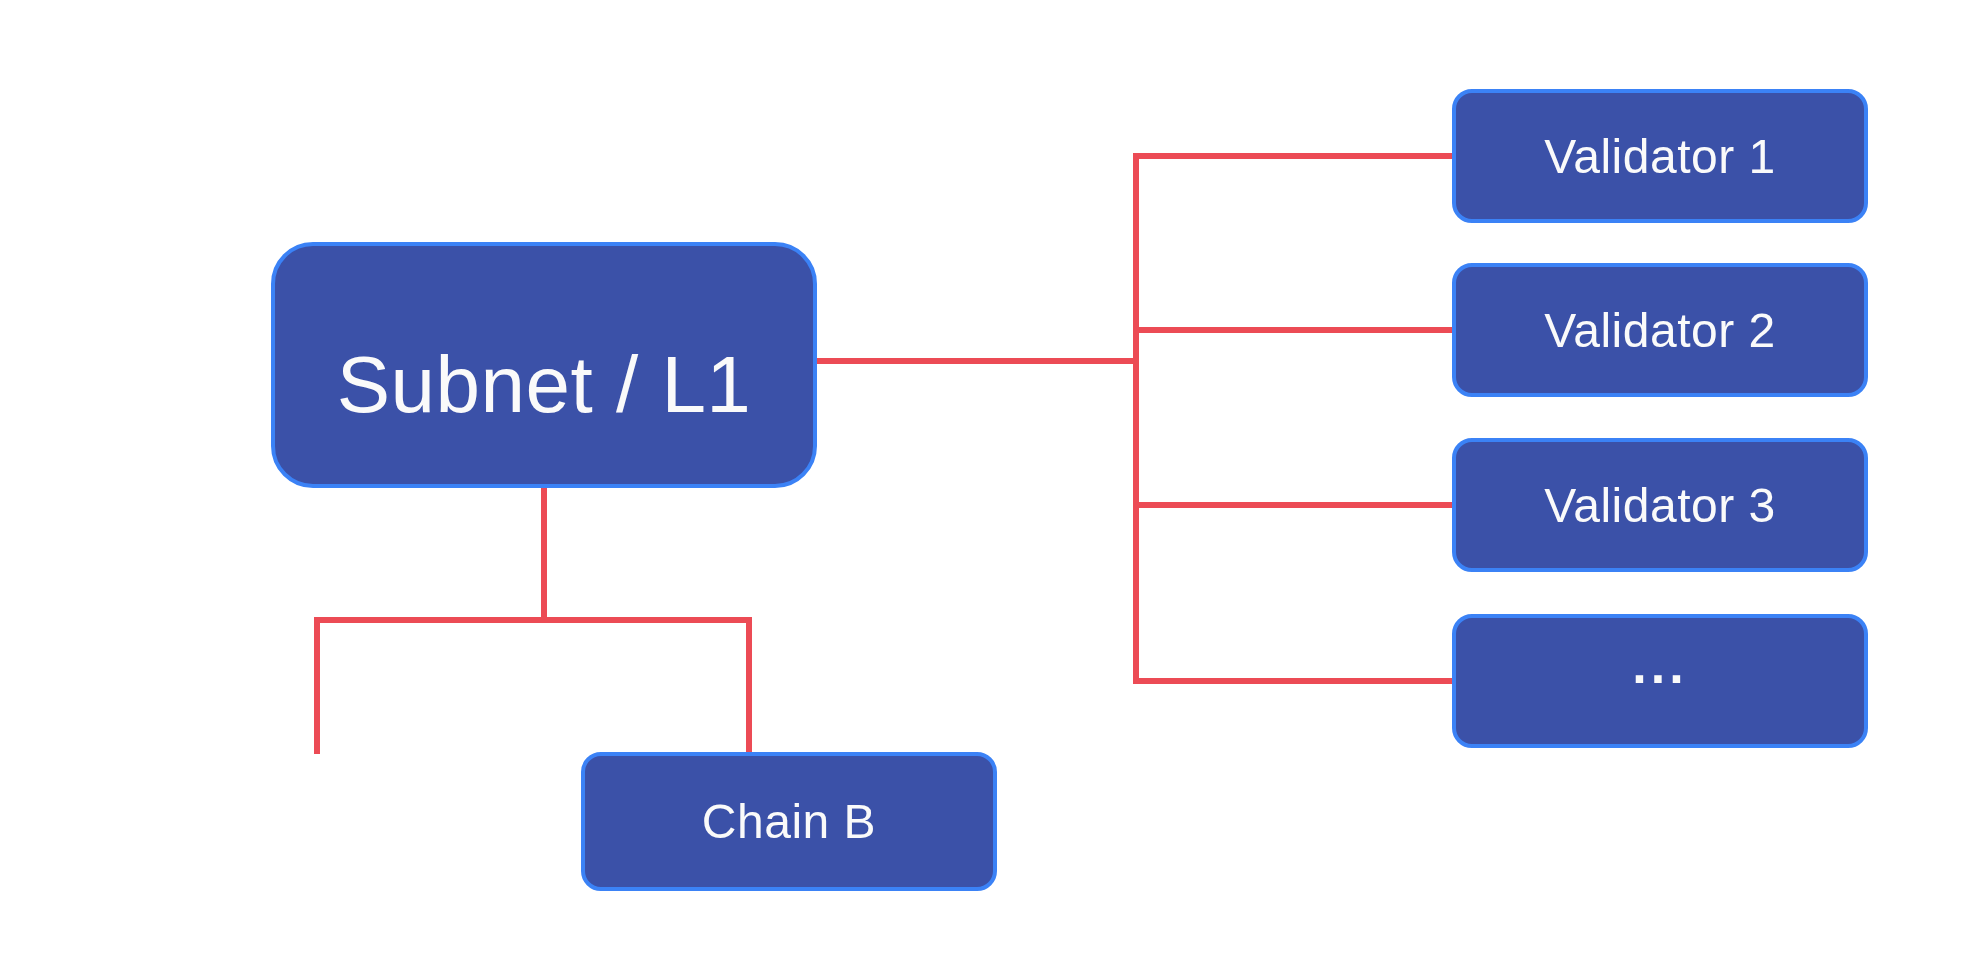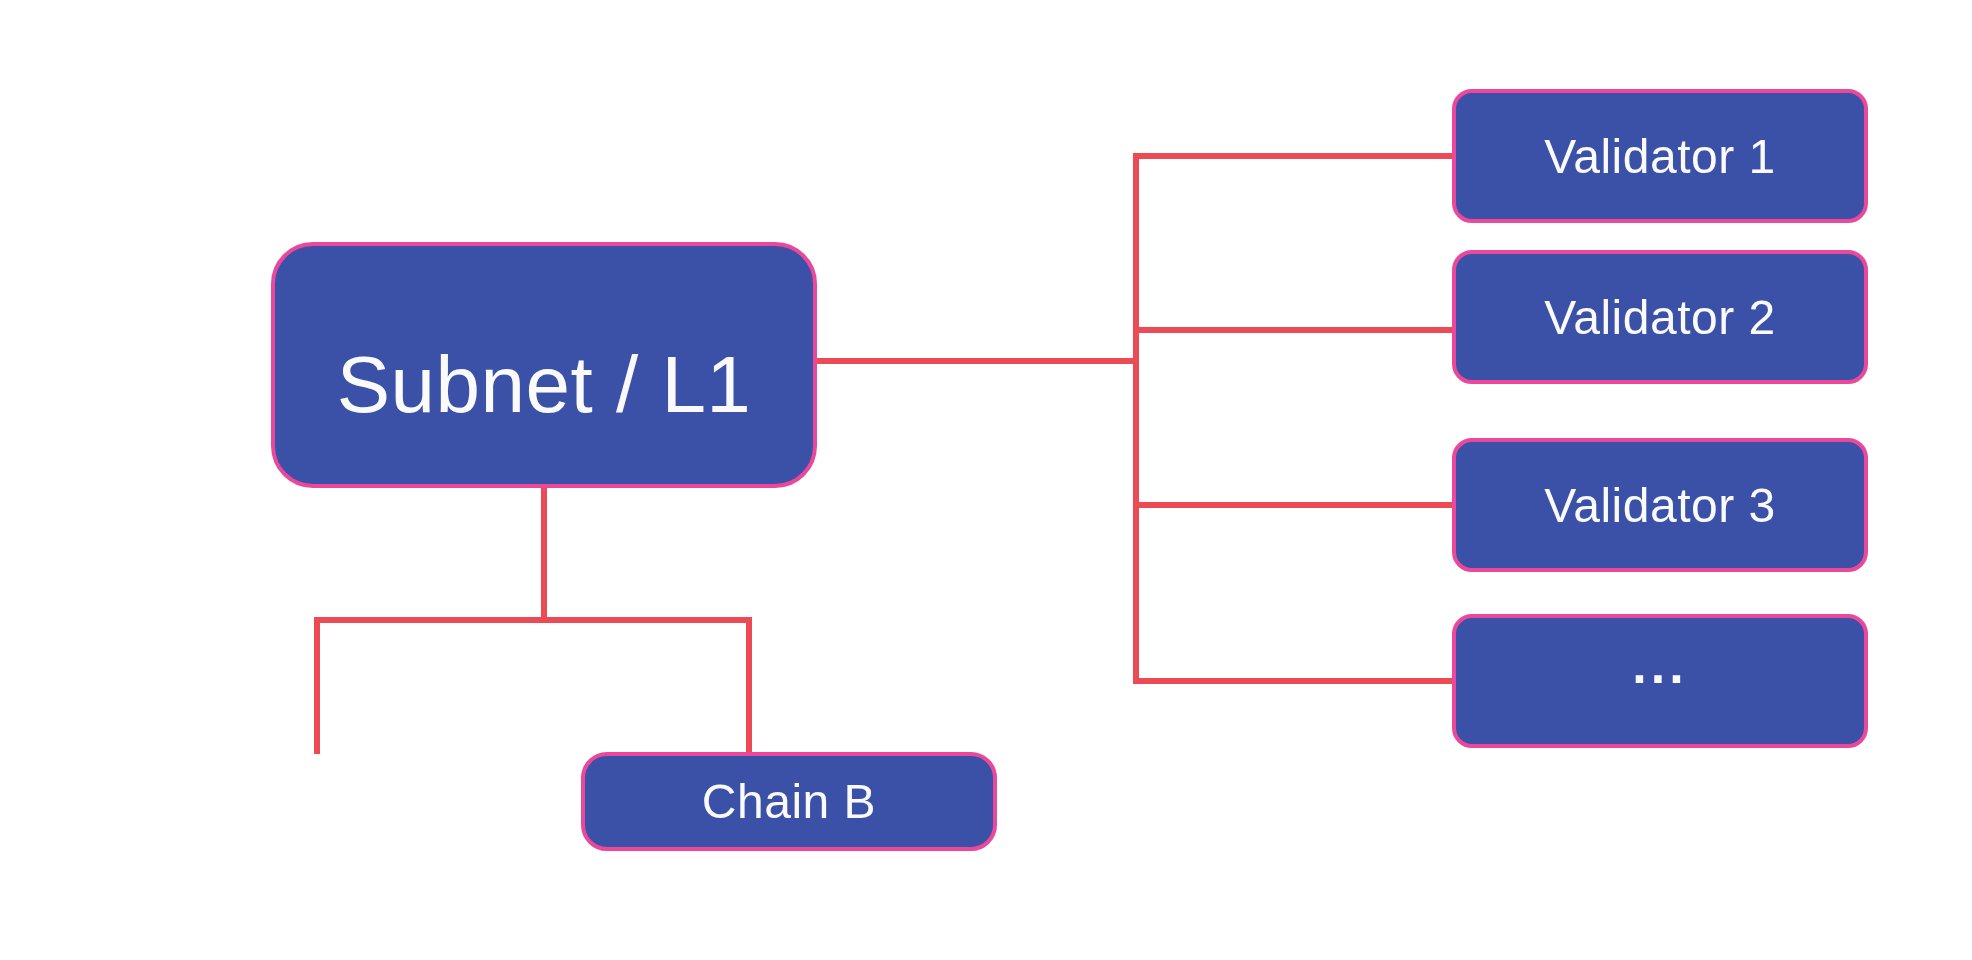--- a/index.html
+++ b/index.html
@@ -37,7 +37,7 @@
     z-index: 2;
     box-sizing: border-box;
     background: #3B51A8;
-    border: 4px solid #ec4899;
+    border: 4px solid #3b82f6;
     border-radius: 20px;
     display: flex;
     align-items: center;

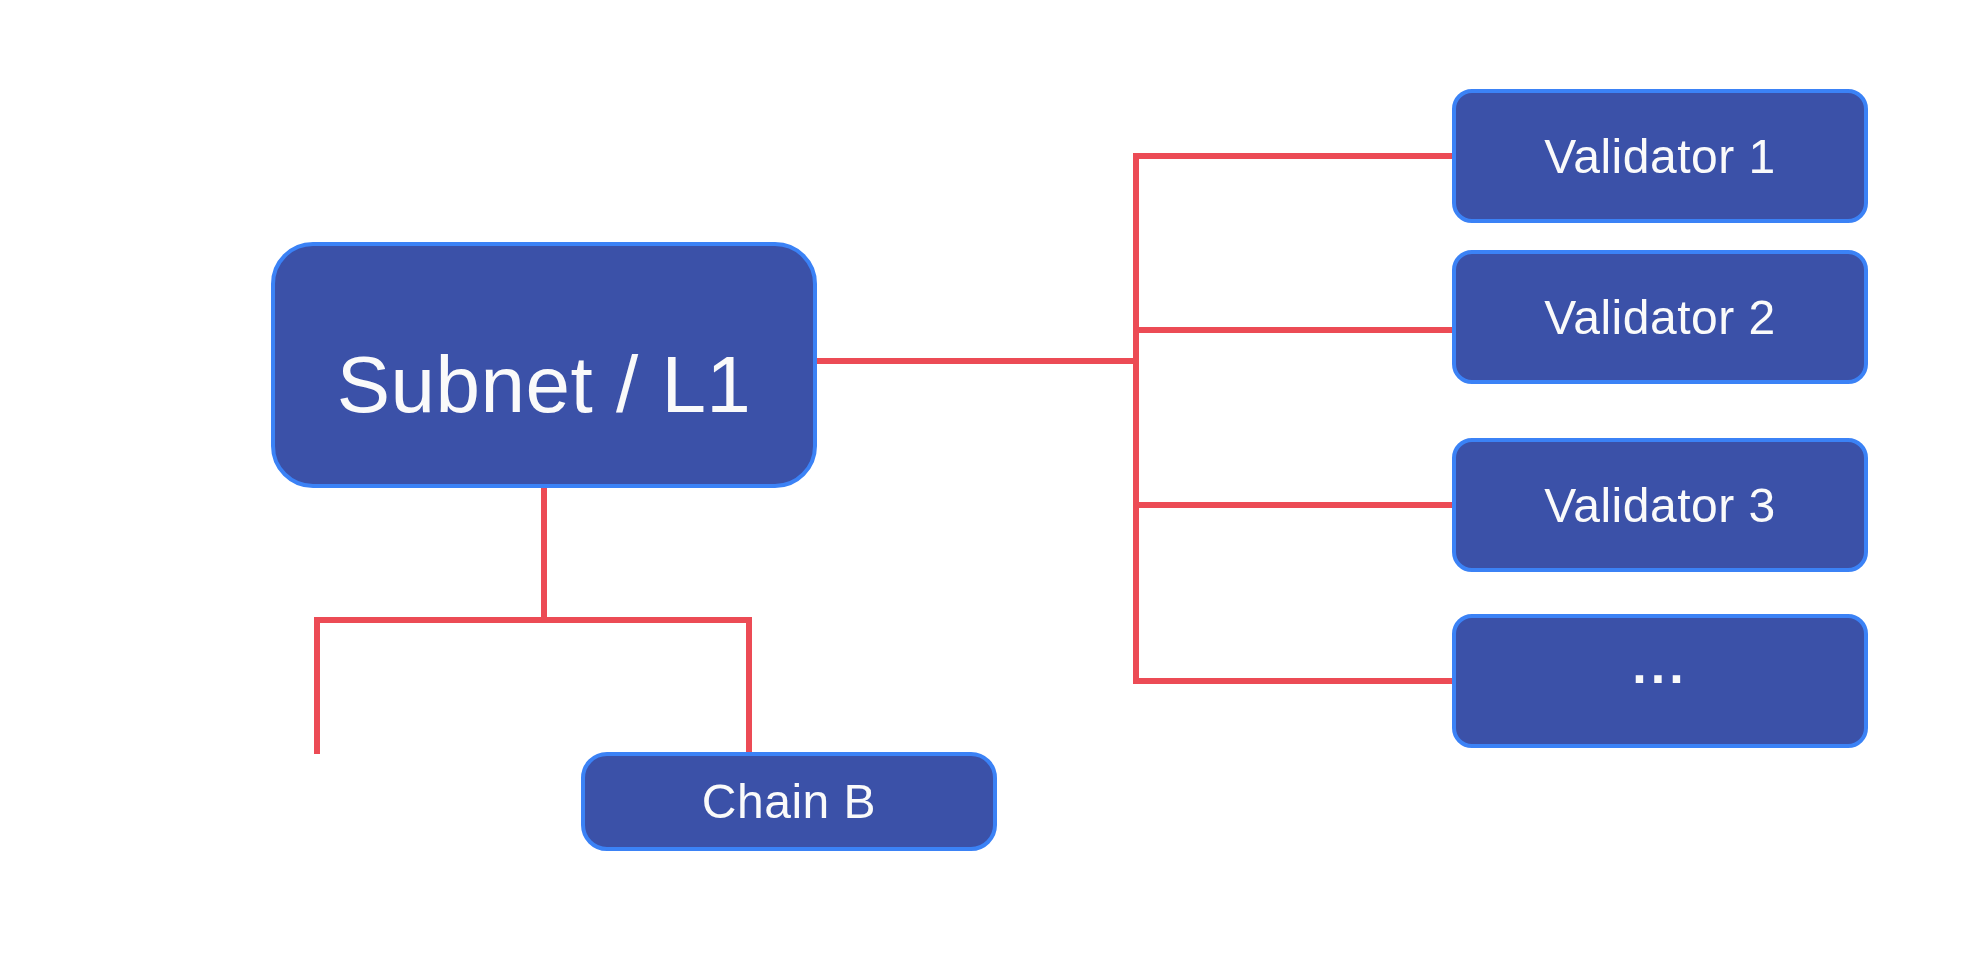--- a/index.html
+++ b/index.html
@@ -54,7 +54,7 @@
   .node-chain-a { left: 108px; top: 752px; width: 419px; height: 139px; }
   .node-chain-b { left: 581px; top: 752px; width: 416px; height: 99px; border-radius: 26px; }
   .node-v1 { left: 1452px; top: 89px;  width: 416px; height: 134px; }
-  .node-v2 { left: 1452px; top: 250px; width: 416px; height: 134px; }
+  .node-v2 { left: 1452px; top: 263px; width: 416px; height: 134px; }
   .node-v3 { left: 1452px; top: 438px; width: 416px; height: 134px; text-align: center; }
   .node-more { left: 1452px; top: 614px; width: 416px; height: 134px; }
   .node-chain-a .node-label,

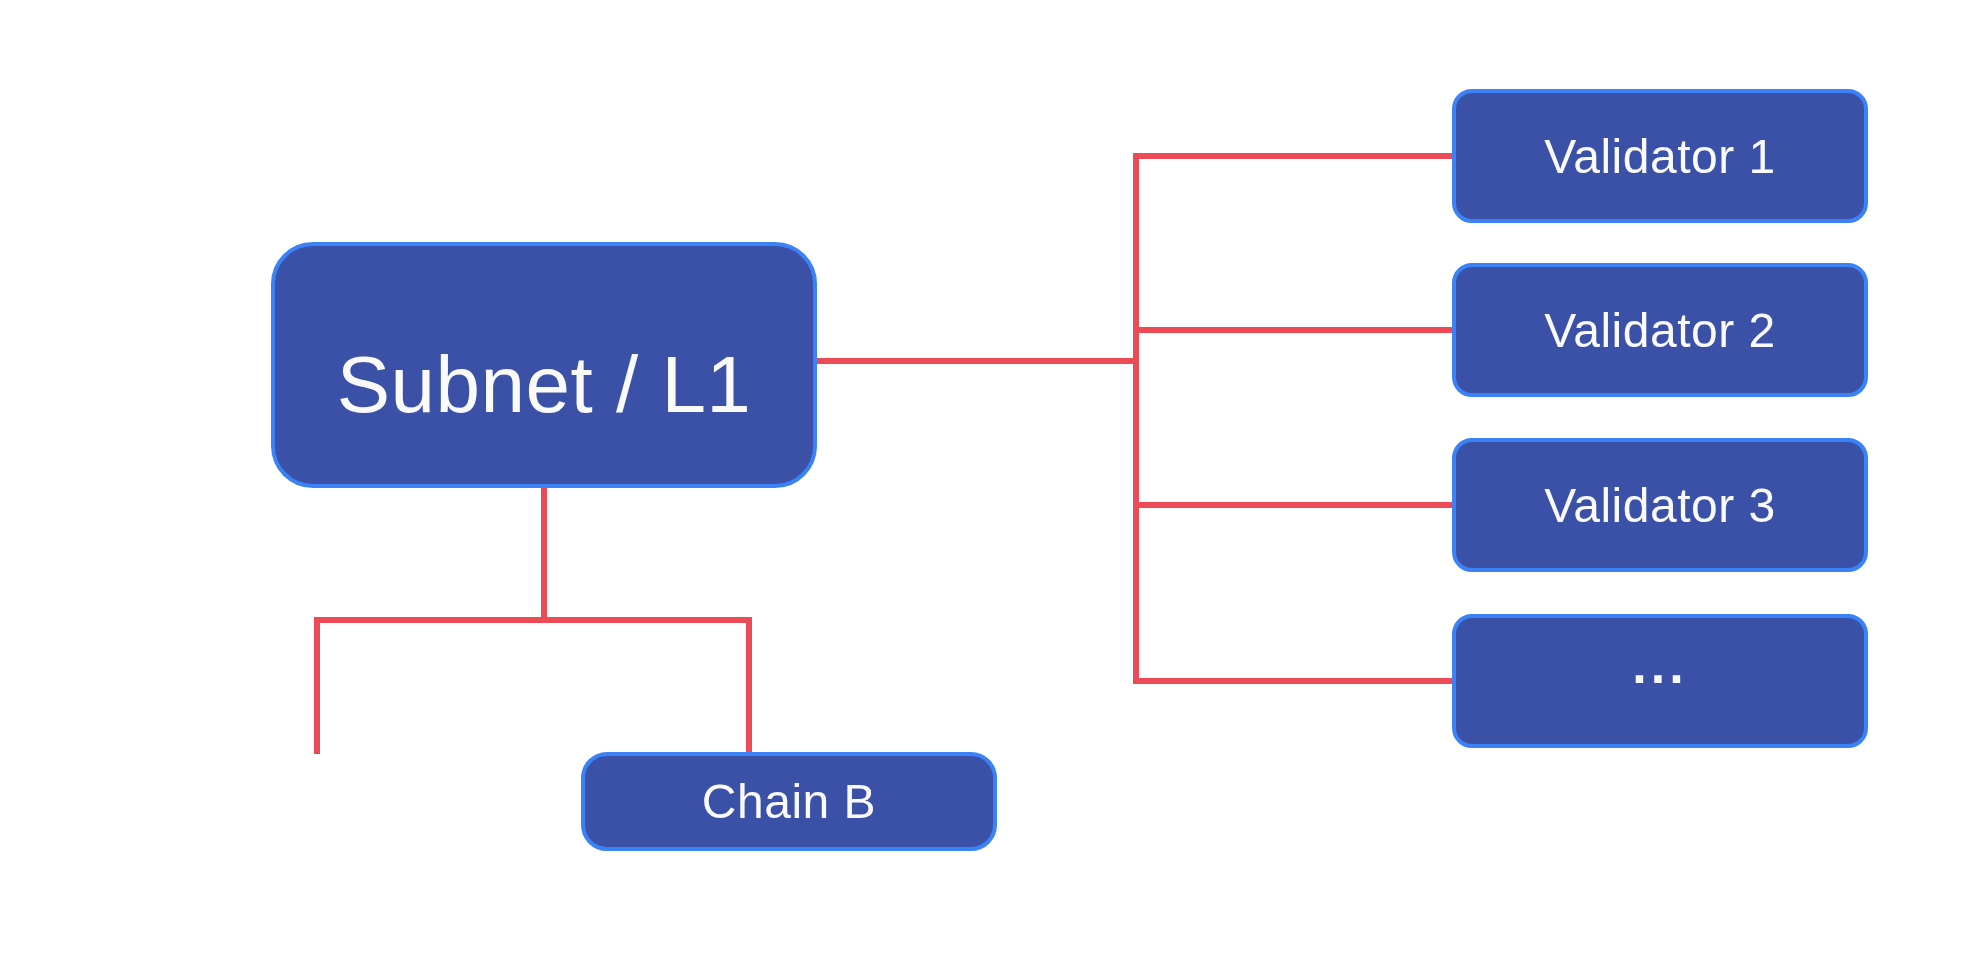--- a/index.html
+++ b/index.html
@@ -52,7 +52,7 @@
   .node-subnet { left: 271px; top: 242px; width: 546px; height: 246px; border-radius: 42px; }
   .node-subnet .node-label { font-size: 80px; margin-top: 40px; }
   .node-chain-a { left: 108px; top: 752px; width: 419px; height: 139px; }
-  .node-chain-b { left: 581px; top: 752px; width: 416px; height: 99px; border-radius: 26px; }
+  .node-chain-b { left: 581px; top: 752px; width: 416px; height: 139px; }
   .node-v1 { left: 1452px; top: 89px;  width: 416px; height: 134px; }
   .node-v2 { left: 1452px; top: 263px; width: 416px; height: 134px; }
   .node-v3 { left: 1452px; top: 438px; width: 416px; height: 134px; text-align: center; }

